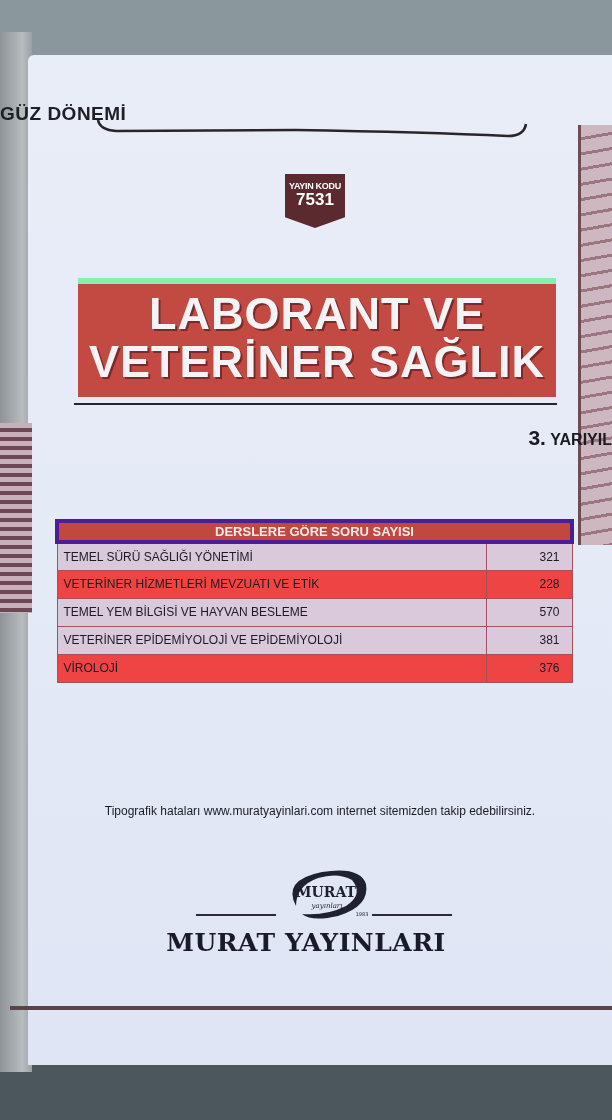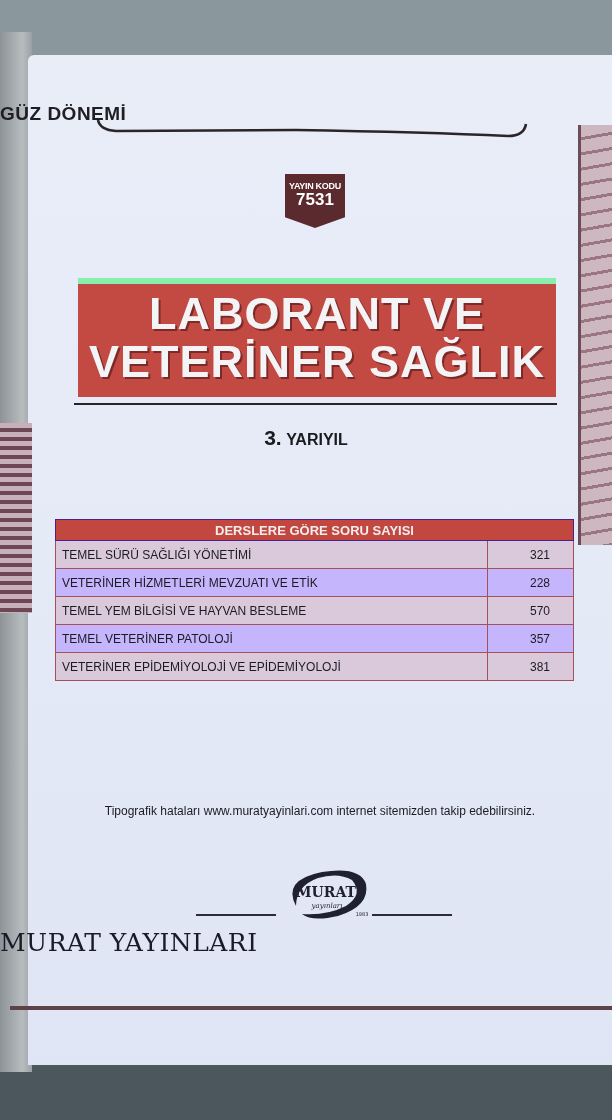--- a/index.html
+++ b/index.html
@@ -60,7 +60,7 @@
   .title-line.l2 { top: 52px; }
   .title-rule { position: absolute; left: 74px; top: 403px; width: 483px; height: 2px; background: #2a2226; }
   .semester {
-    position: absolute; left: 0; width: 612px; top: 426px; text-align: center;
+    position: absolute; left: 0; width: 612px; top: 426px; text-align: right;
     font-weight: bold; color: #1a1a1f;
   }
   .semester .num { font-size: 21px; }

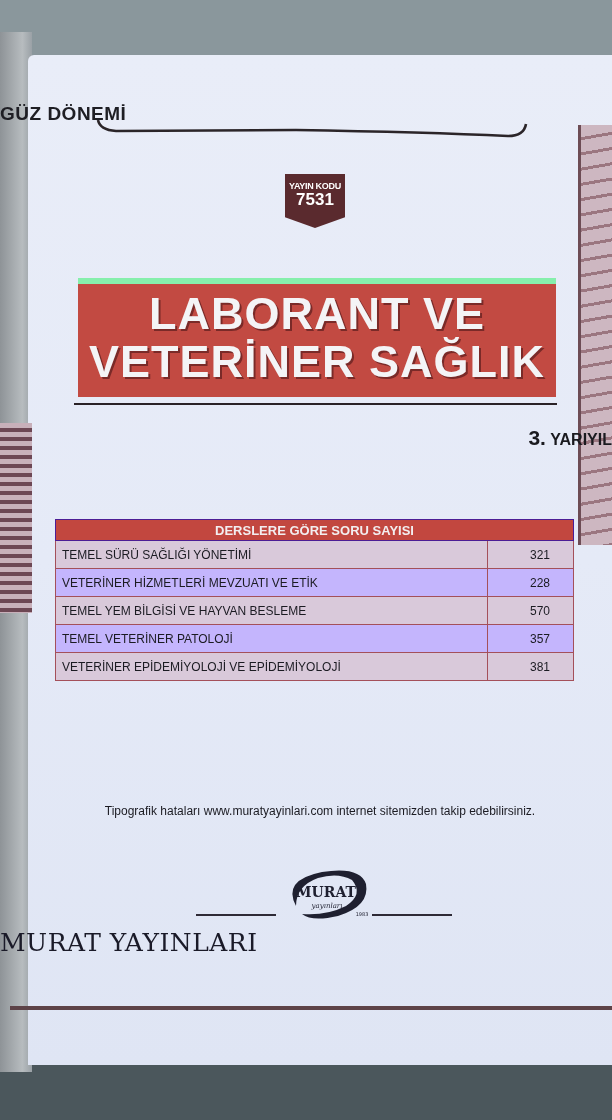--- a/index.html
+++ b/index.html
@@ -71,7 +71,7 @@
   }
   .q-table th {
     background: #c2473f; color: #f2eef0; font-size: 13px; font-weight: bold;
-    height: 21px; text-align: center; border: 1px solid #4c1d95;
+    height: 21px; text-align: center; border: 4px solid #4c1d95;
   }
   .q-table td { height: 28px; border: 1px solid #a4505a; padding: 0 6px; }
   .q-table tr.odd td { background: #d9c9da; }

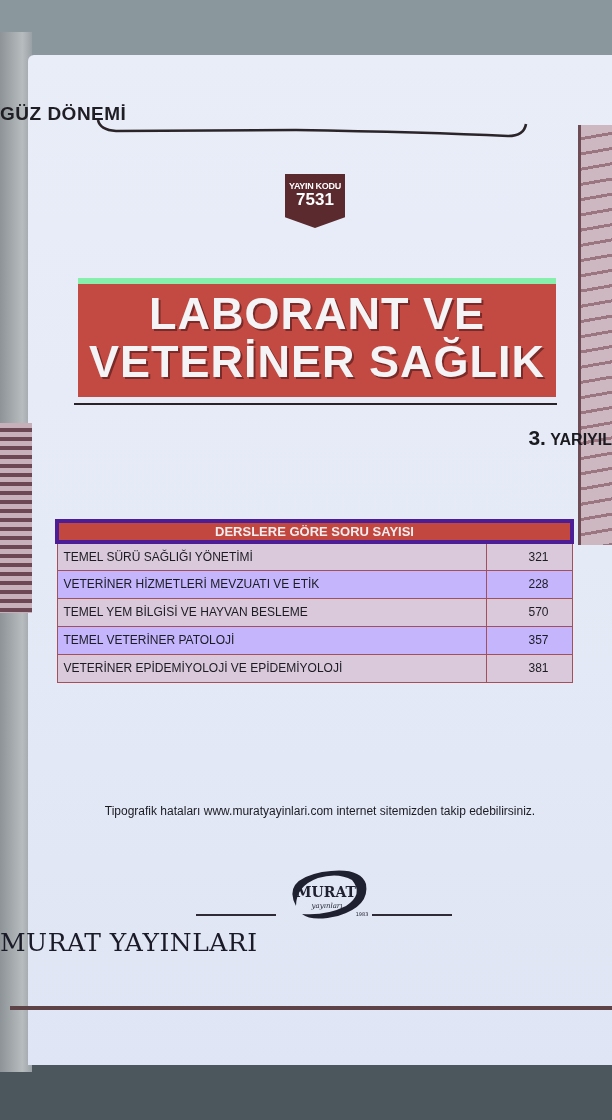--- a/index.html
+++ b/index.html
@@ -76,7 +76,7 @@
   .q-table td { height: 28px; border: 1px solid #a4505a; padding: 0 6px; }
   .q-table tr.odd td { background: #d9c9da; }
   .q-table tr.even td { background: #c4b5fd; }
-  .q-table td.count { width: 86px; text-align: right; padding-right: 23px; }
+  .q-table td.count { width: 86px; text-align: right; padding-right: 12px; }
   .q-table tr.total td { background: #d6c2d1; font-weight: bold; font-size: 12.5px; }
   .notice {
     position: absolute; left: 0; width: 640px; top: 804px; text-align: center;

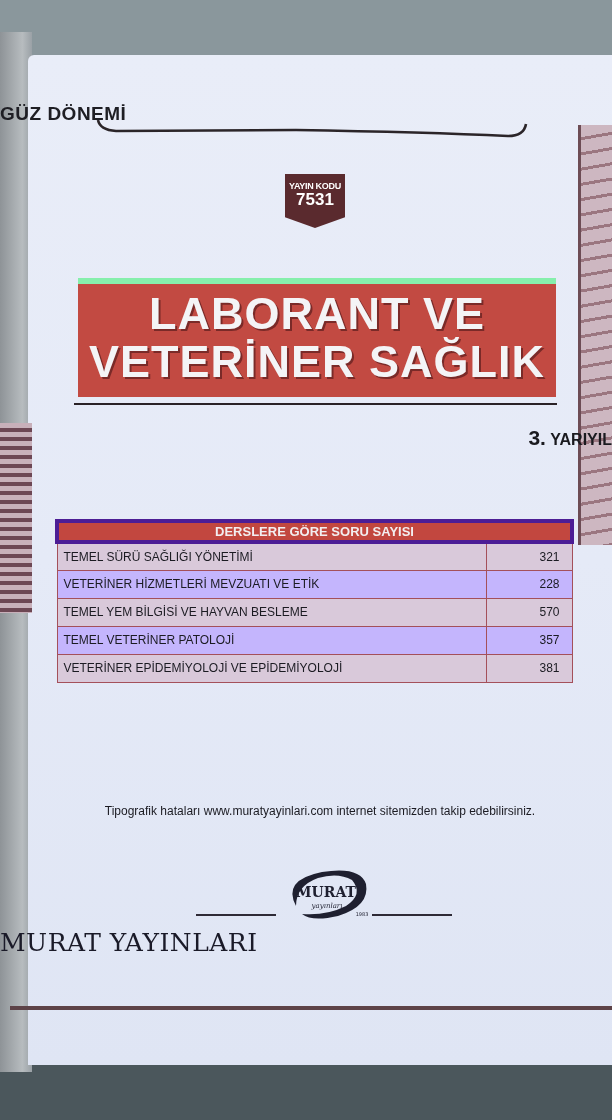--- a/index.html
+++ b/index.html
@@ -75,7 +75,7 @@
   }
   .q-table td { height: 28px; border: 1px solid #a4505a; padding: 0 6px; }
   .q-table tr.odd td { background: #d9c9da; }
-  .q-table tr.even td { background: #c4b5fd; }
+  .q-table tr.even td { background: #ef4444; }
   .q-table td.count { width: 86px; text-align: right; padding-right: 12px; }
   .q-table tr.total td { background: #d6c2d1; font-weight: bold; font-size: 12.5px; }
   .notice {

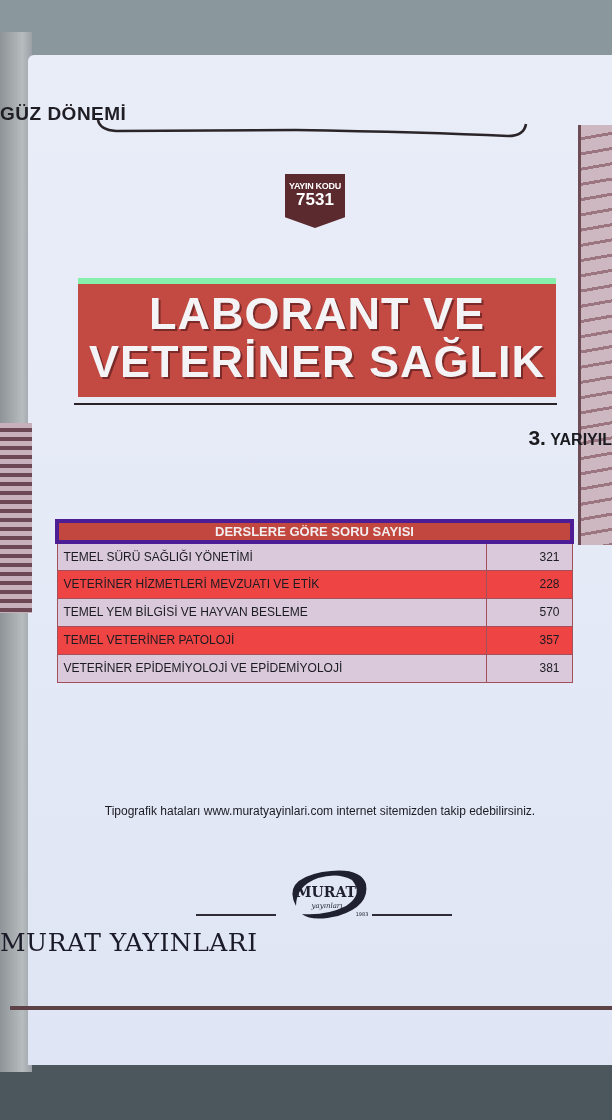--- a/index.html
+++ b/index.html
@@ -146,10 +146,6 @@
       <td>TEMEL YEM BİLGİSİ VE HAYVAN BESLEME</td>
       <td class="count">570</td>
     </tr>
-    <tr class="even">
-      <td>TEMEL VETERİNER PATOLOJİ</td>
-      <td class="count">357</td>
-    </tr>
     <tr class="odd">
       <td>VETERİNER EPİDEMİYOLOJİ VE EPİDEMİYOLOJİ</td>
       <td class="count">381</td>

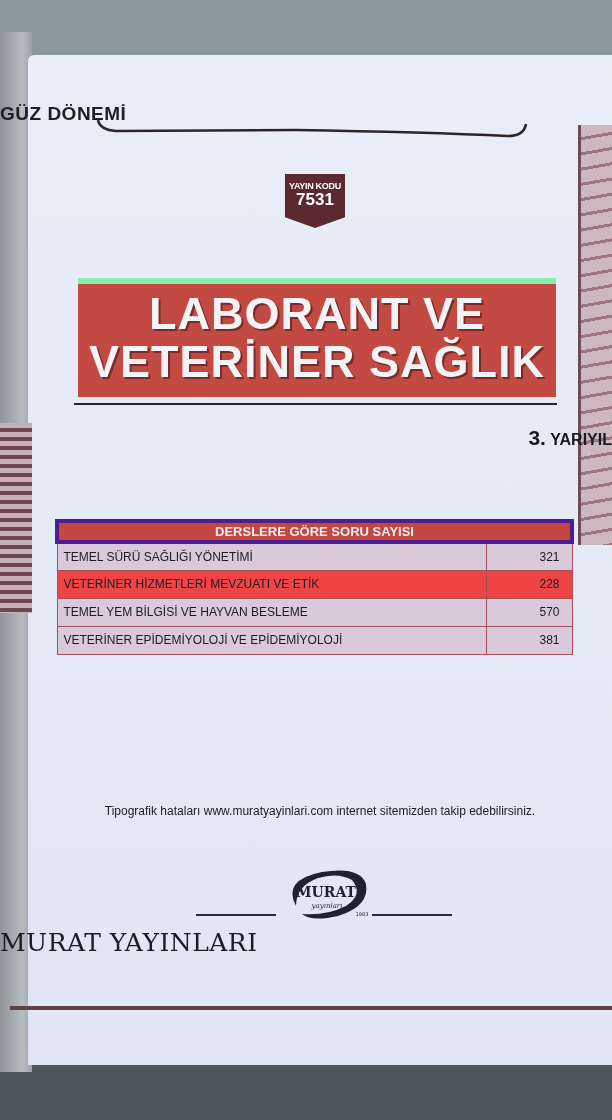--- a/index.html
+++ b/index.html
@@ -150,6 +150,10 @@
       <td>VETERİNER EPİDEMİYOLOJİ VE EPİDEMİYOLOJİ</td>
       <td class="count">381</td>
     </tr>
+    <tr class="even">
+      <td>VİROLOJİ</td>
+      <td class="count">376</td>
+    </tr>
   </tbody>
 </table>
 

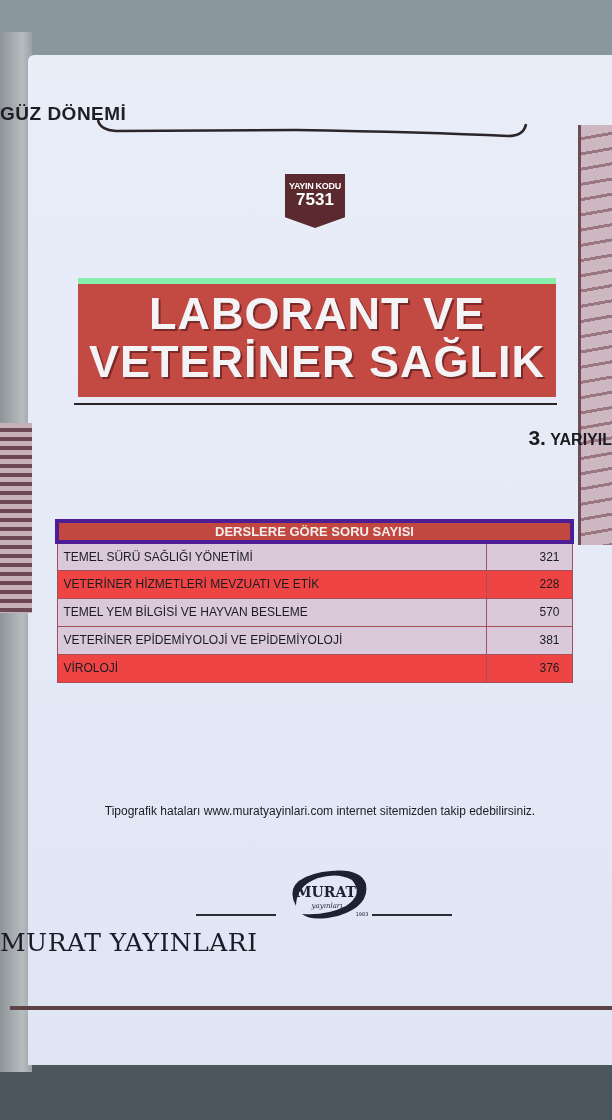--- a/index.html
+++ b/index.html
@@ -89,8 +89,8 @@
   .logo-rule.right { right: 0; }
   .logo-emblem { position: absolute; left: 86px; top: 0; width: 90px; height: 60px; }
   .brand-name {
-    position: absolute; left: 0; width: 612px; top: 928px; 
-    font-family: "DejaVu Serif", serif; font-weight: normal; font-size: 25px; color: #1a1a28;
+    position: absolute; left: 0; width: 612px; top: 928px; text-align: center;
+    font-family: "DejaVu Serif", serif; font-weight: bold; font-size: 25px; color: #1a1a28;
     letter-spacing: 0.5px;
   }
   .footer-rule { position: absolute; left: 10px; top: 1006px; width: 602px; height: 4px; background: #5d4348; }

